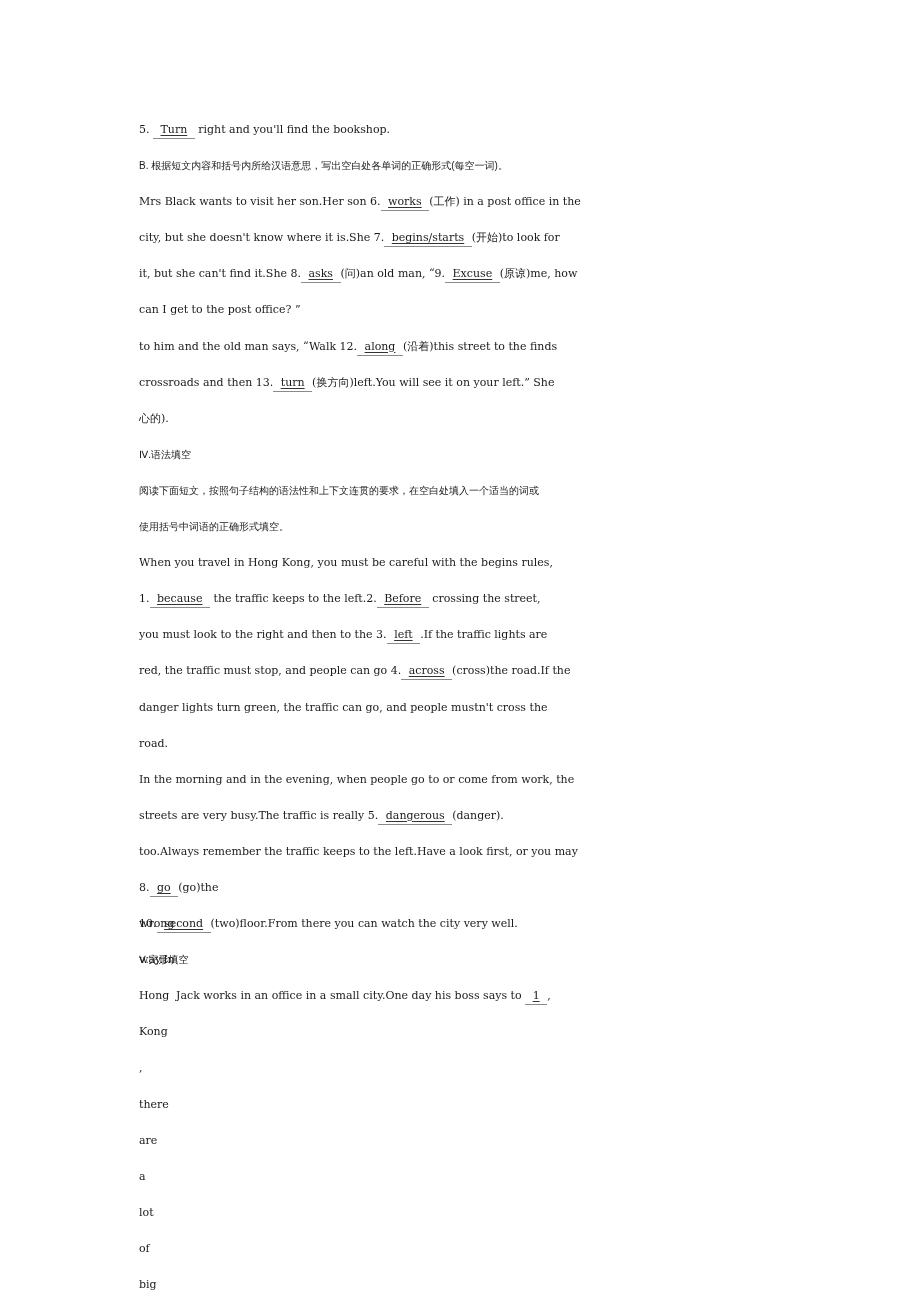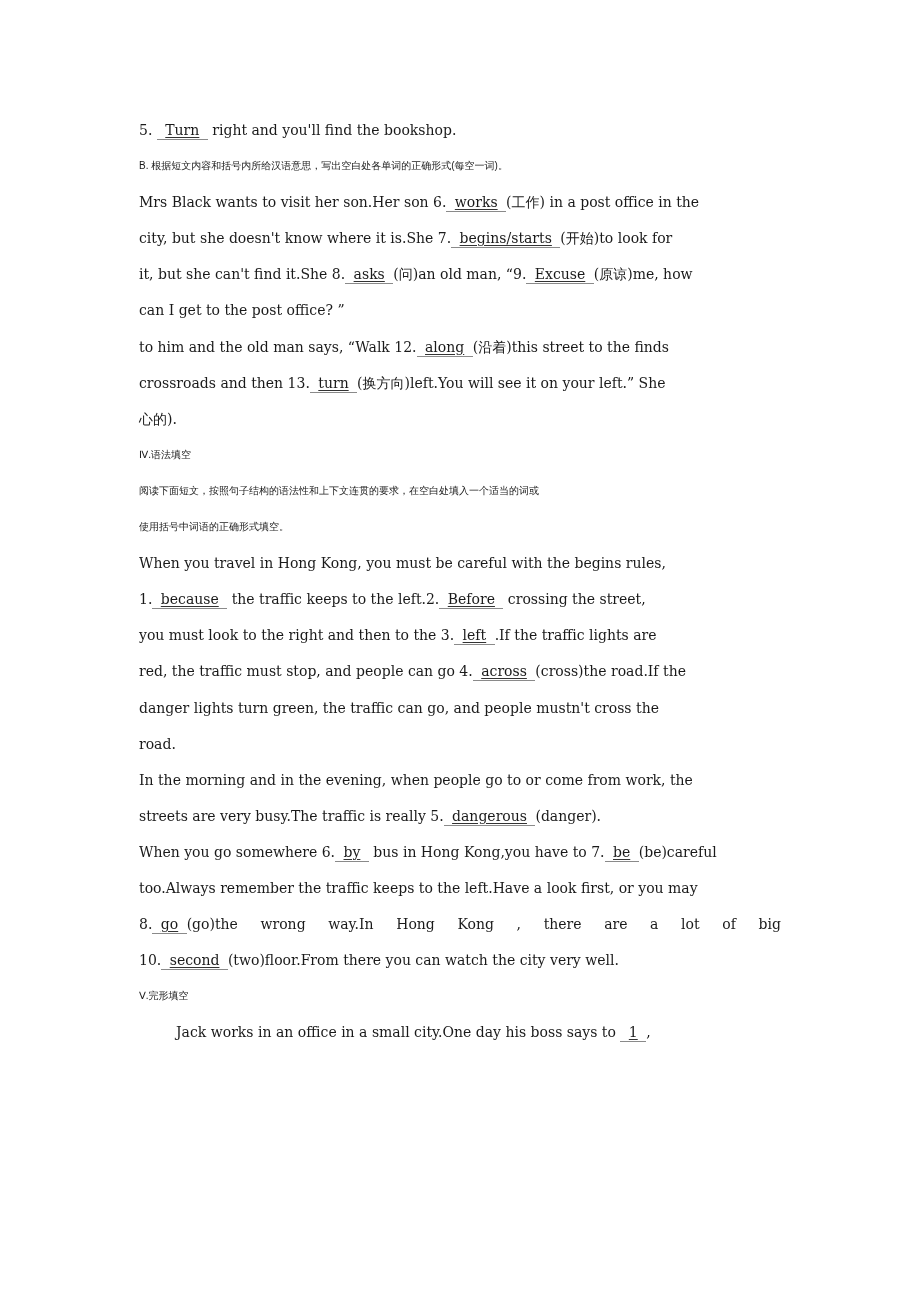--- a/index.html
+++ b/index.html
@@ -6,7 +6,7 @@
   body { width: 920px; height: 1302px; position: relative; overflow: hidden;
          font-family: "DejaVu Serif", "Liberation Serif", serif; color: #1a1a1a; }
   .page { position: absolute; left: 139px; top: 112px; width: 642px; }
-  .line { height: 36.1px; line-height: 36.1px; font-size: 14px; white-space: nowrap; overflow: visible; }
+  .line { height: 36.1px; line-height: 36.1px; font-size: 11px; white-space: nowrap; overflow: visible; }
   .just { display: flex; justify-content: space-between; }
   .indent { padding-left: 37px; }
   .blank { display: inline-block; border-bottom: 1px solid #8a8a8a; line-height: 17px; padding: 0 4px; }

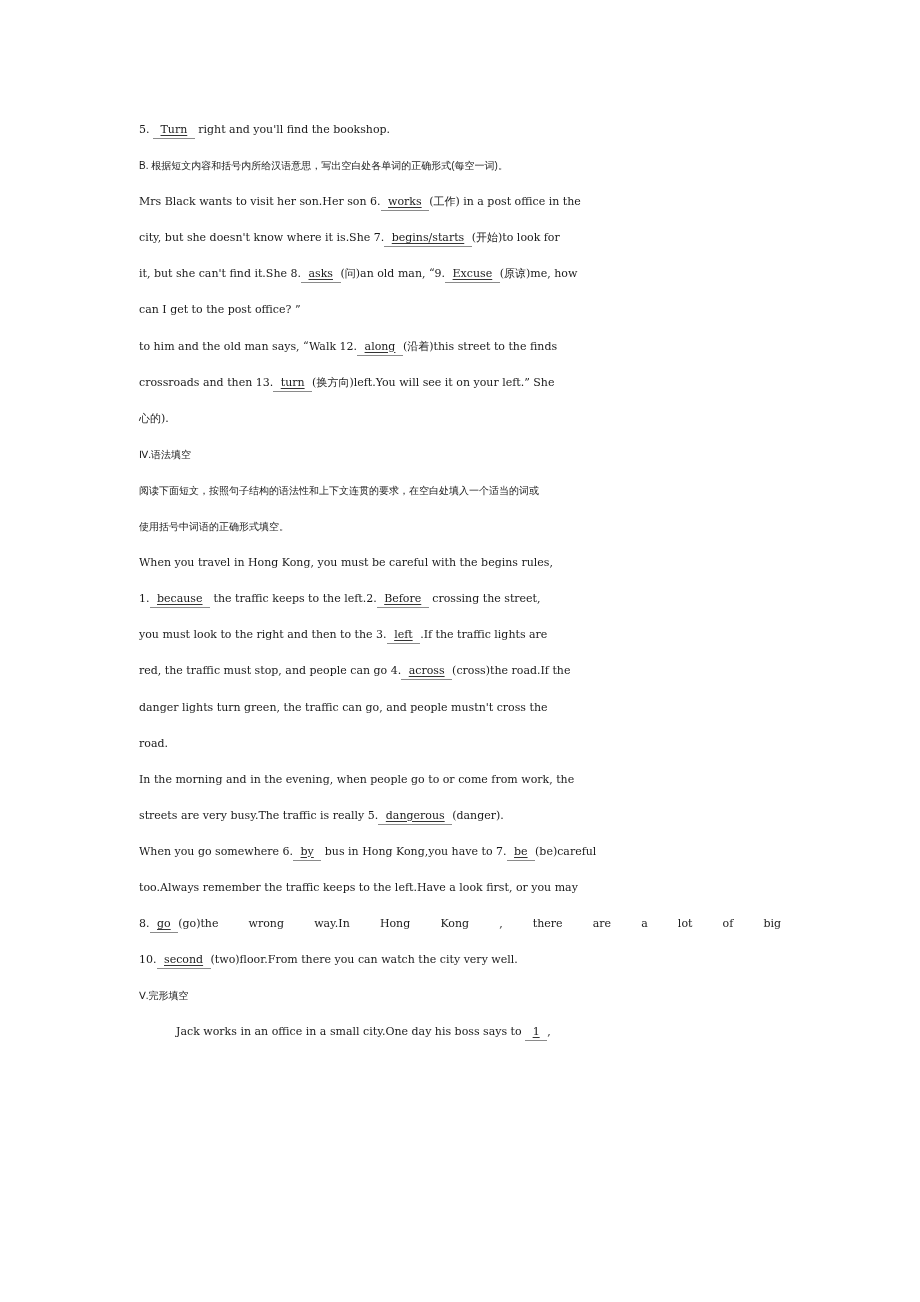--- a/index.html
+++ b/index.html
@@ -66,10 +66,6 @@
   <div class="line">
     <span>streets are very busy.The traffic is really 5.</span><span class="blank">&nbsp;<span class="ans">dangerous</span>&nbsp;</span><span>(danger).</span>
   </div>
-  <div class="line">
-    <span>When you go somewhere 6.</span><span class="blank">&nbsp;<span class="ans">by</span>&nbsp;</span>
-    <span>bus in Hong Kong,you have to 7.</span><span class="blank">&nbsp;<span class="ans">be</span>&nbsp;</span><span>(be)careful</span>
-  </div>
   <div class="line">too.Always remember the traffic keeps to the left.Have a look first, or you may</div>
   <div class="line just">
     <span><span>8.</span><span class="blank">&nbsp;<span class="ans">go</span>&nbsp;</span><span>(go)the</span></span>

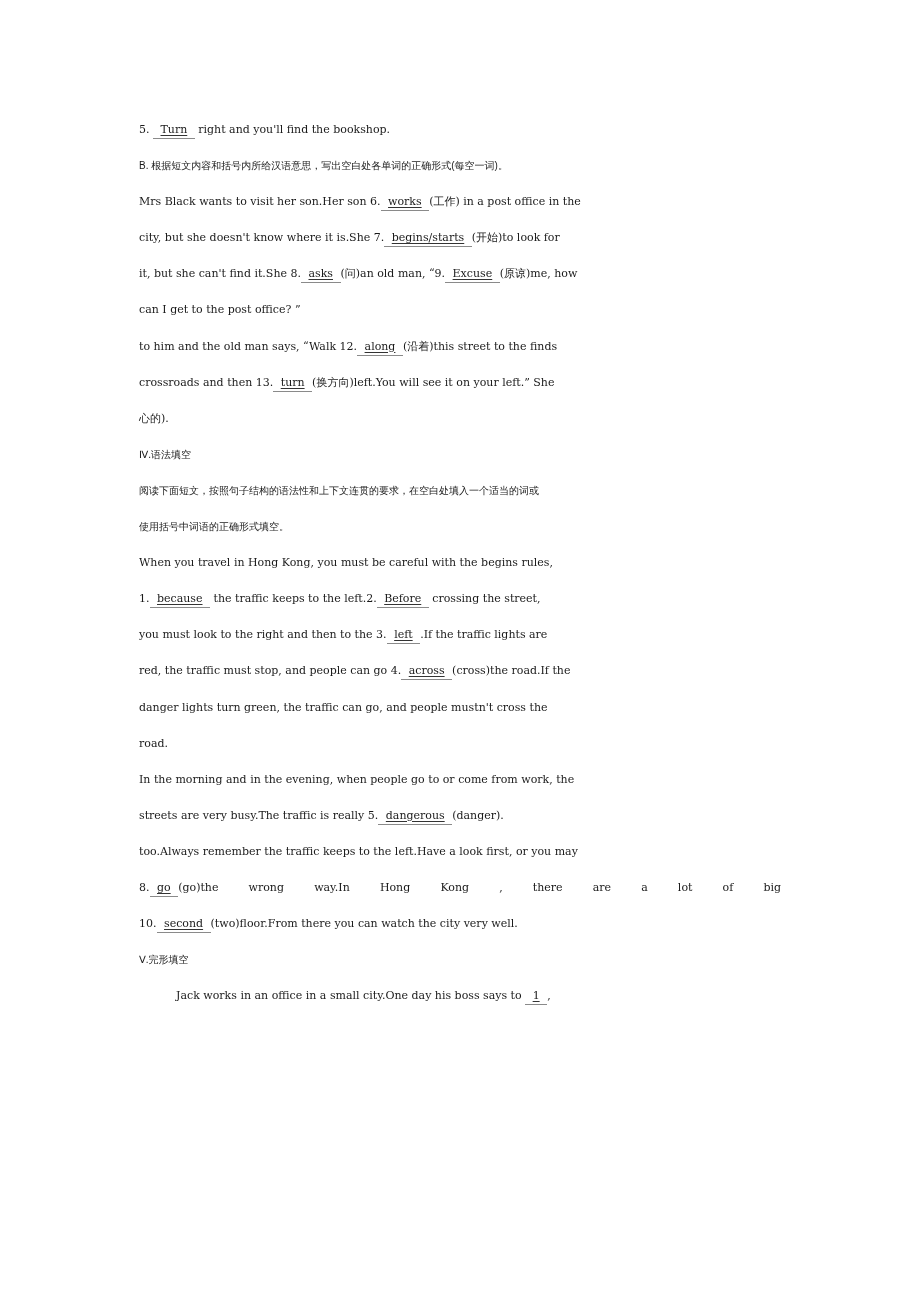--- a/index.html
+++ b/index.html
@@ -7,7 +7,7 @@
          font-family: "DejaVu Serif", "Liberation Serif", serif; color: #1a1a1a; }
   .page { position: absolute; left: 139px; top: 112px; width: 642px; }
   .line { height: 36.1px; line-height: 36.1px; font-size: 11px; white-space: nowrap; overflow: visible; }
-  .just { display: flex; justify-content: space-between; }
+  .just { display: flex; justify-content: space-between; flex-direction: column; }
   .indent { padding-left: 37px; }
   .blank { display: inline-block; border-bottom: 1px solid #8a8a8a; line-height: 17px; padding: 0 4px; }
   .ans { text-decoration: underline; text-decoration-color: #333; text-underline-offset: 2px; }

